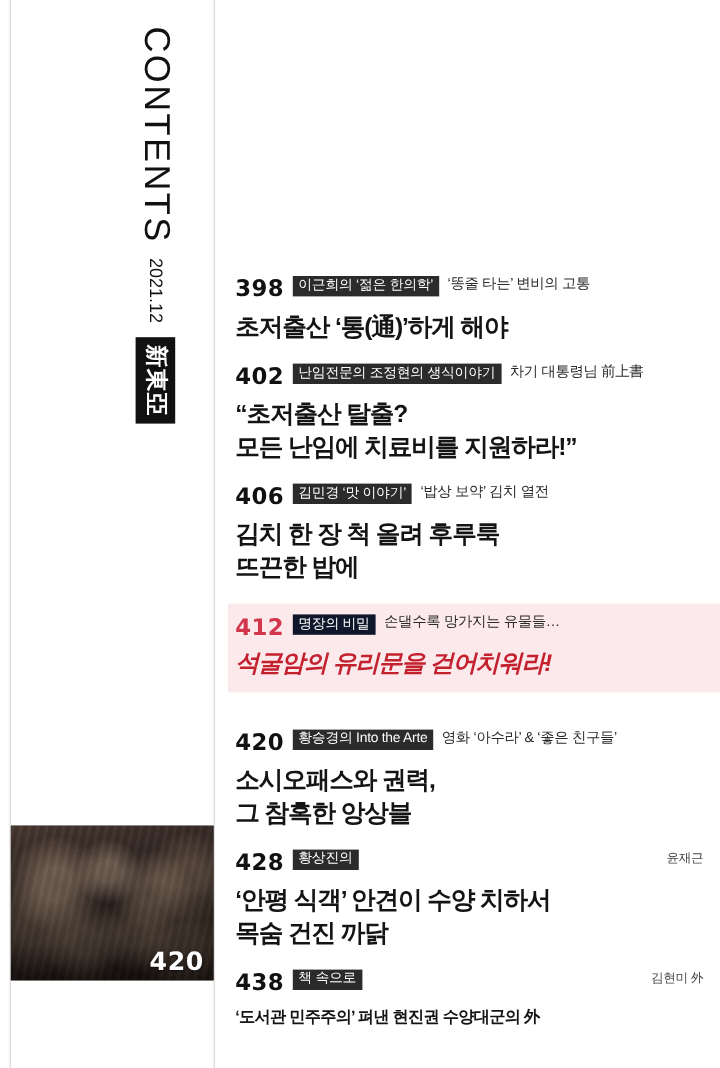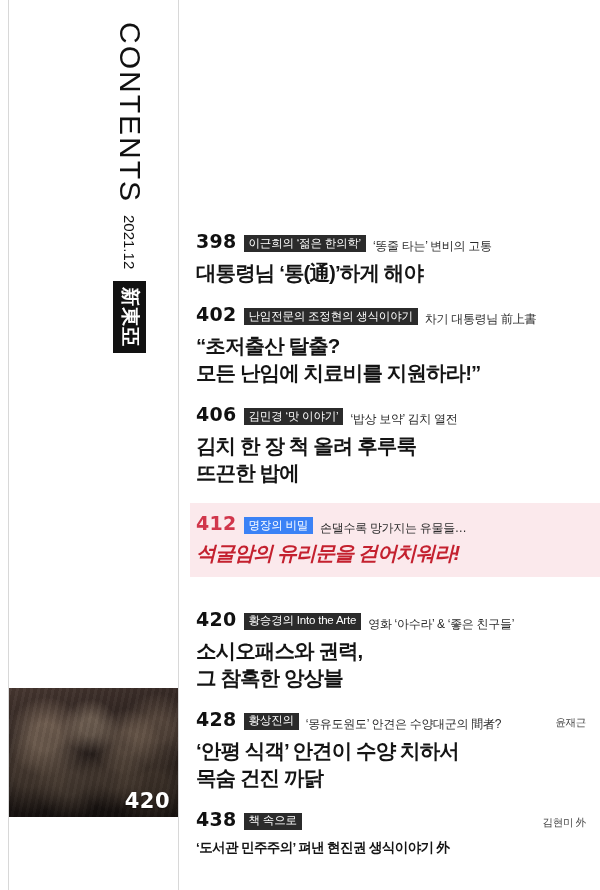--- a/index.html
+++ b/index.html
@@ -136,7 +136,7 @@
   }
   .kicker-row {
     display: flex;
-    align-items: flex-end;
+    align-items: flex-start;
     gap: 7px;
     white-space: nowrap;
   }

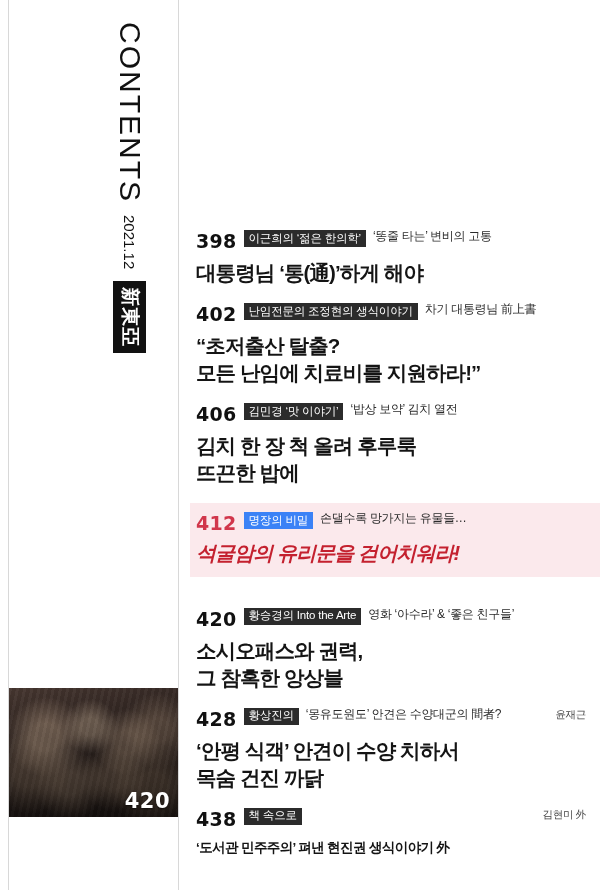--- a/index.html
+++ b/index.html
@@ -233,7 +233,7 @@
         <span class="subkicker">‘똥줄 타는’ 변비의 고통</span>
       </div>
       <div class="headline">
-        <span class="ln">대통령님 ‘통(通)’하게 해야</span>
+        <span class="ln">초저출산 ‘통(通)’하게 해야</span>
       </div>
     </div>
 

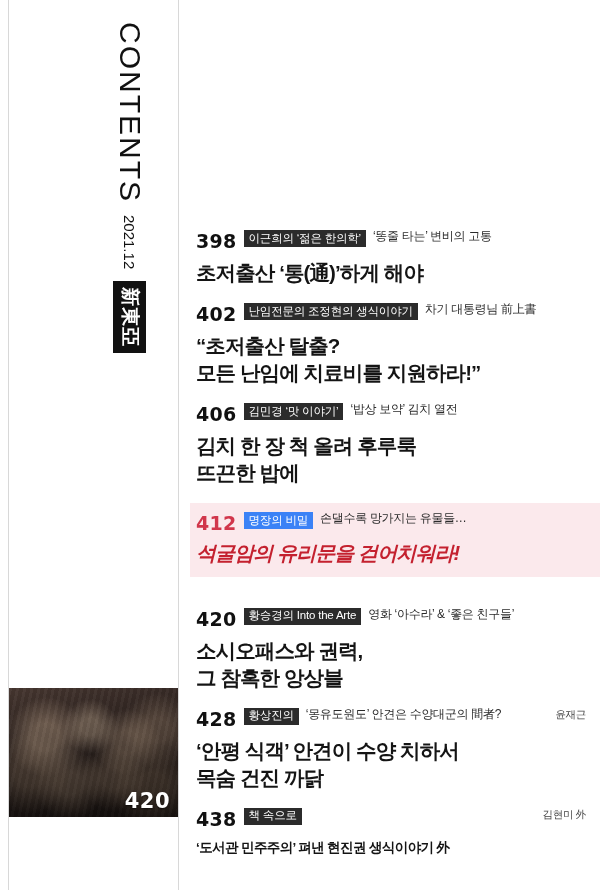--- a/index.html
+++ b/index.html
@@ -158,7 +158,7 @@
     line-height: 1;
     letter-spacing: -0.2px;
   }
-  .entry.highlight .tag { background: #3b82f6; }
+  .entry.highlight .tag { background: #0f172a; }
   .subkicker {
     font-size: 12px;
     color: #2a2a2a;

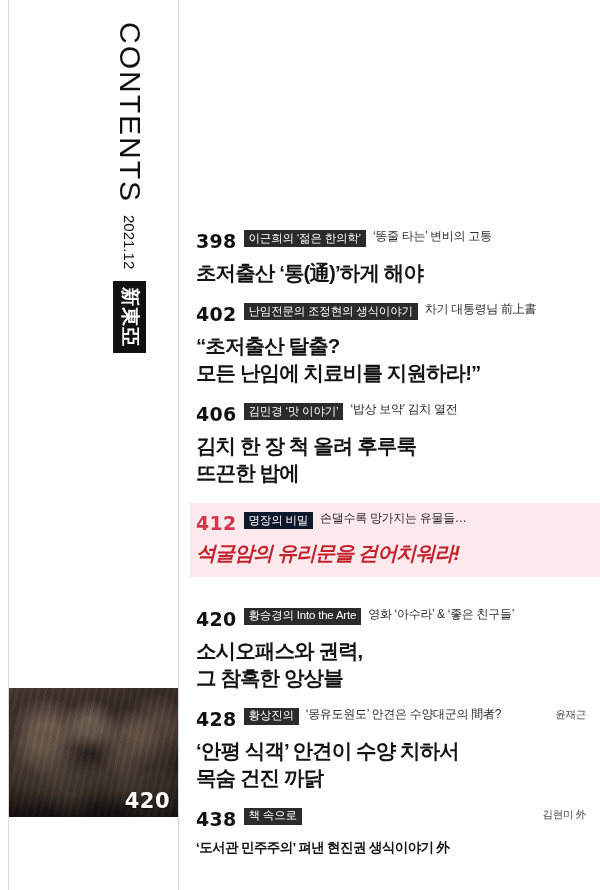--- a/index.html
+++ b/index.html
@@ -289,7 +289,6 @@
       <div class="kicker-row">
         <span class="pagenum">428</span>
         <span class="tag">황상진의</span>
-        <span class="subkicker">‘몽유도원도’ 안견은 수양대군의 間者?</span>
         <span class="byline">윤재근</span>
       </div>
       <div class="headline">

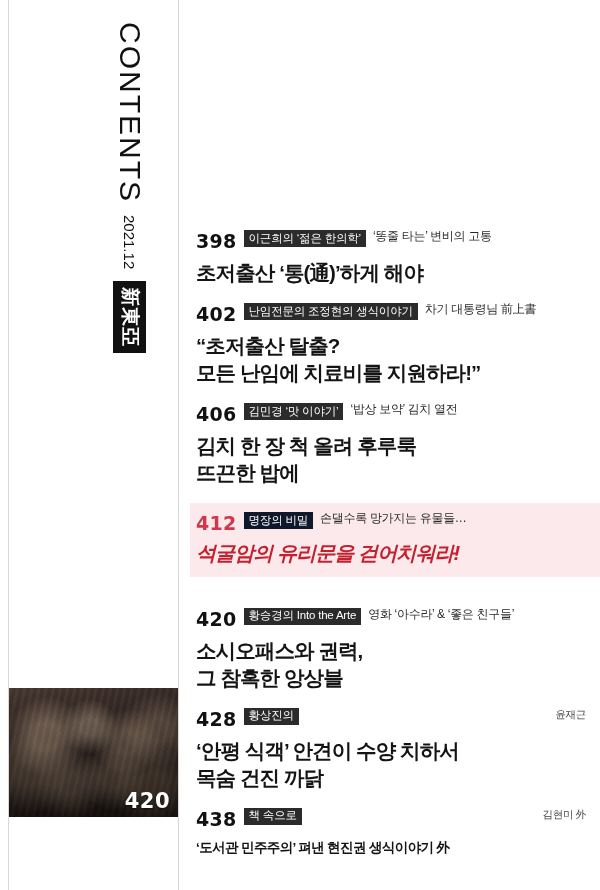--- a/index.html
+++ b/index.html
@@ -303,7 +303,7 @@
         <span class="tag">책 속으로</span>
         <span class="byline byline-right">김현미 外</span>
       </div>
-      <div class="sub-line">‘도서관 민주주의’ 펴낸 현진권 생식이야기 外</div>
+      <div class="sub-line">‘도서관 민주주의’ 펴낸 현진권 수양대군의 外</div>
     </div>
 
   </div>

